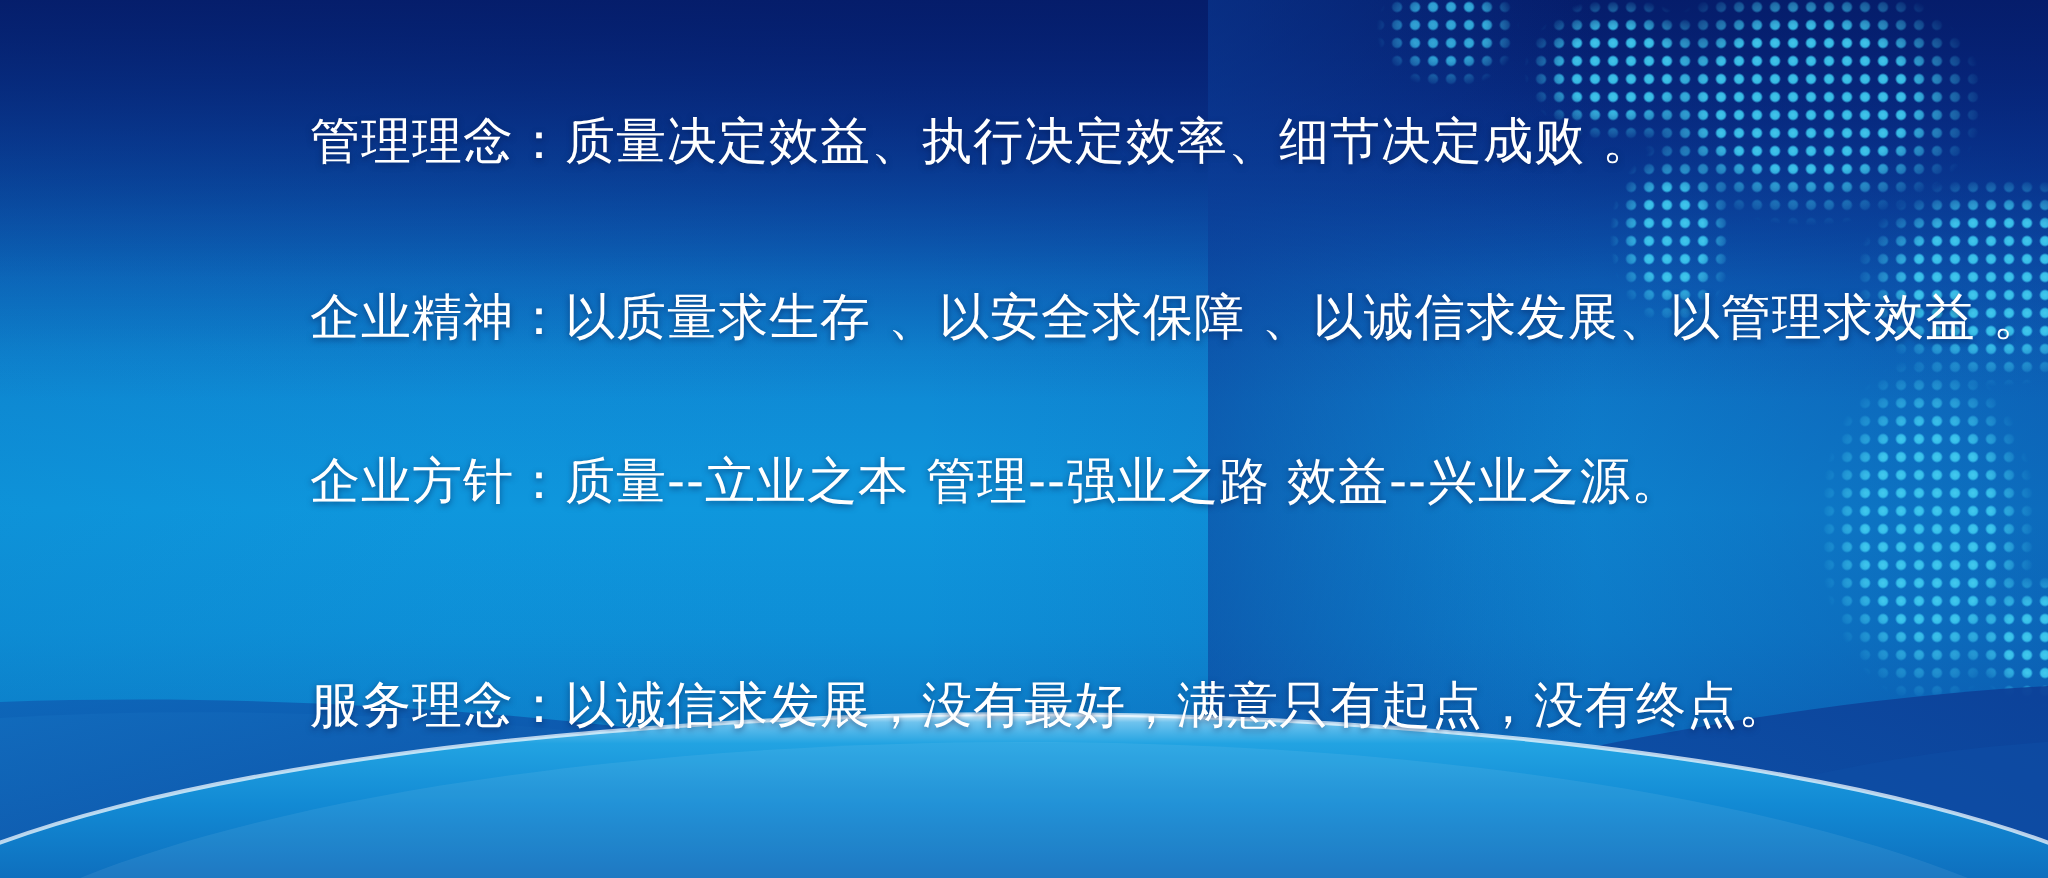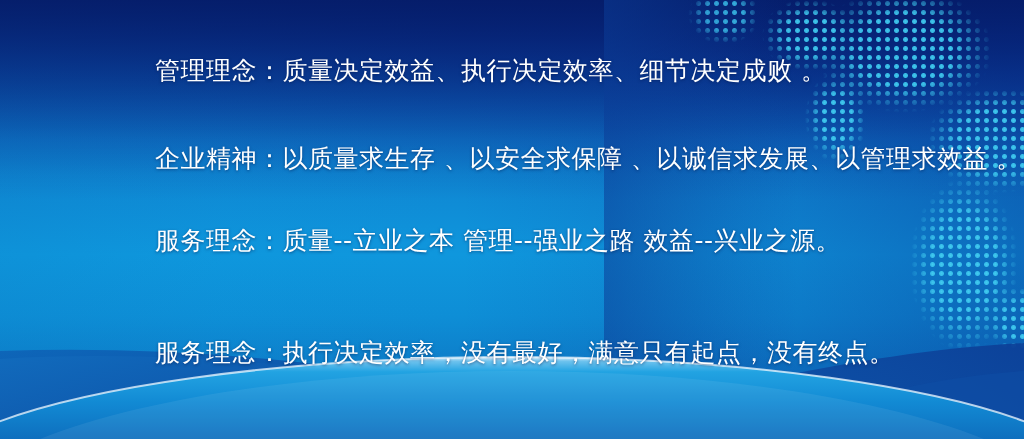--- a/index.html
+++ b/index.html
@@ -283,7 +283,7 @@
   <div class="slogans">
     <div class="slogan s1">管理理念：质量决定效益、执行决定效率、细节决定成败 。</div>
     <div class="slogan s2">企业精神：以质量求生存 、以安全求保障 、以诚信求发展、以管理求效益 。</div>
-    <div class="slogan s3">服务理念：质量--立业之本   管理--强业之路   效益--兴业之源。</div>
+    <div class="slogan s3">企业方针：质量--立业之本   管理--强业之路   效益--兴业之源。</div>
     <div class="slogan s4">服务理念：执行决定效率，没有最好，满意只有起点，没有终点。</div>
   </div>
 

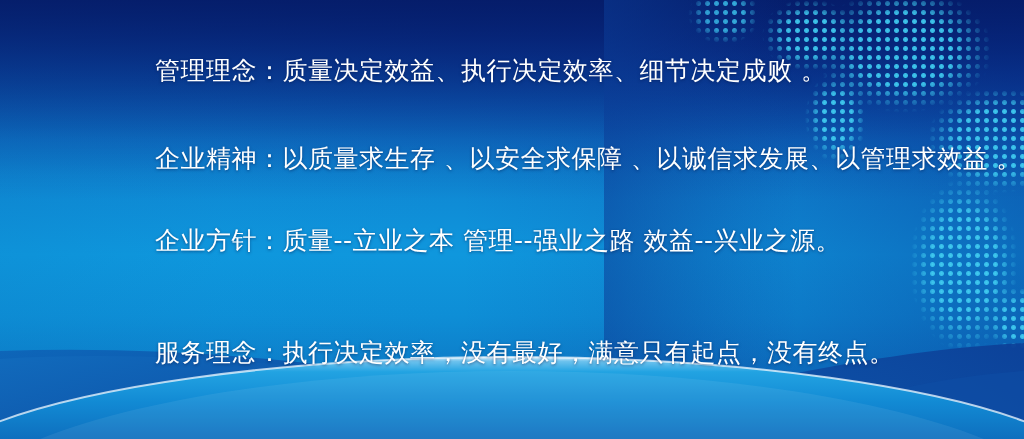--- a/index.html
+++ b/index.html
@@ -284,7 +284,7 @@
     <div class="slogan s1">管理理念：质量决定效益、执行决定效率、细节决定成败 。</div>
     <div class="slogan s2">企业精神：以质量求生存 、以安全求保障 、以诚信求发展、以管理求效益 。</div>
     <div class="slogan s3">企业方针：质量--立业之本   管理--强业之路   效益--兴业之源。</div>
-    <div class="slogan s4">服务理念：执行决定效率，没有最好，满意只有起点，没有终点。</div>
+    <div class="slogan s4">服务理念：以诚信求发展，没有最好，满意只有起点，没有终点。</div>
   </div>
 
 </div>

